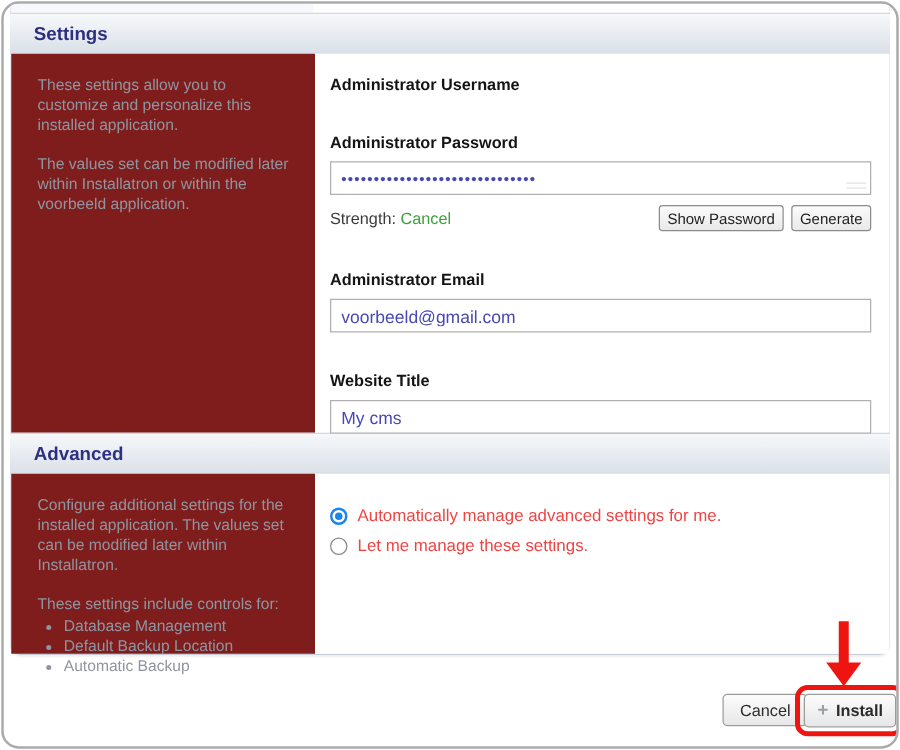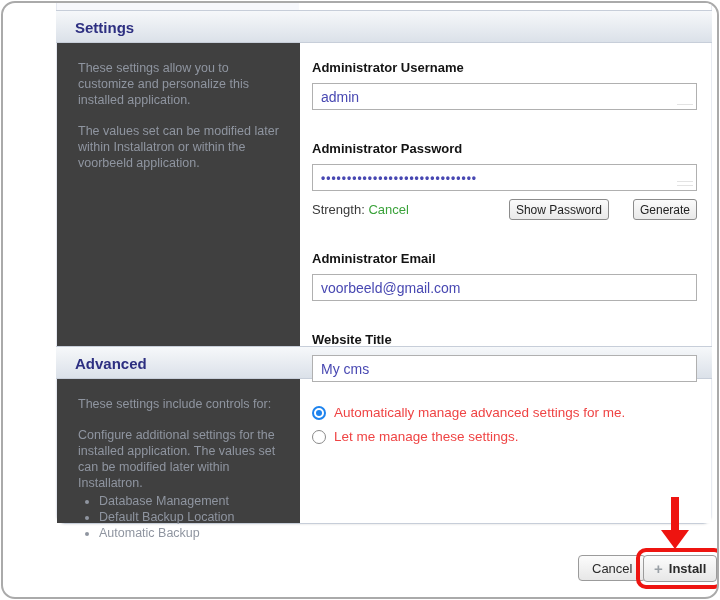--- a/index.html
+++ b/index.html
@@ -8,7 +8,7 @@
   .frame {
     position:absolute; inset:1px;
     border:2px solid #aaaaaa; border-radius:14px;
-    background:#fff; overflow:hidden;padding-left:48px;
+    background:#fff; overflow:hidden;
   }
 
   

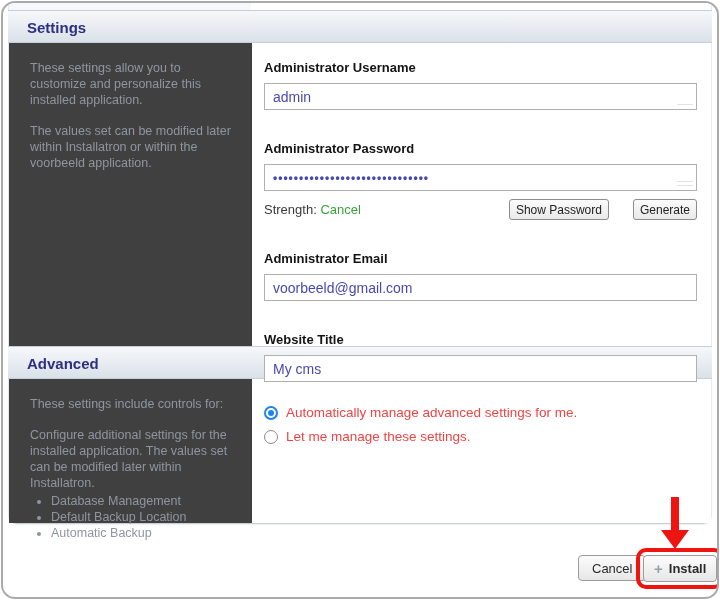--- a/index.html
+++ b/index.html
@@ -31,7 +31,7 @@
   }
 
   .side {
-    width:243px; background:#404040; padding:17px 14px 0 21px;
+    width:243px; background:#7f1d1d; padding:17px 14px 0 21px;
     font-size:12.5px; line-height:16px; color:var(--sidebar-text,#8f95a0);
   }
   .side p + p { margin-top:15px; }

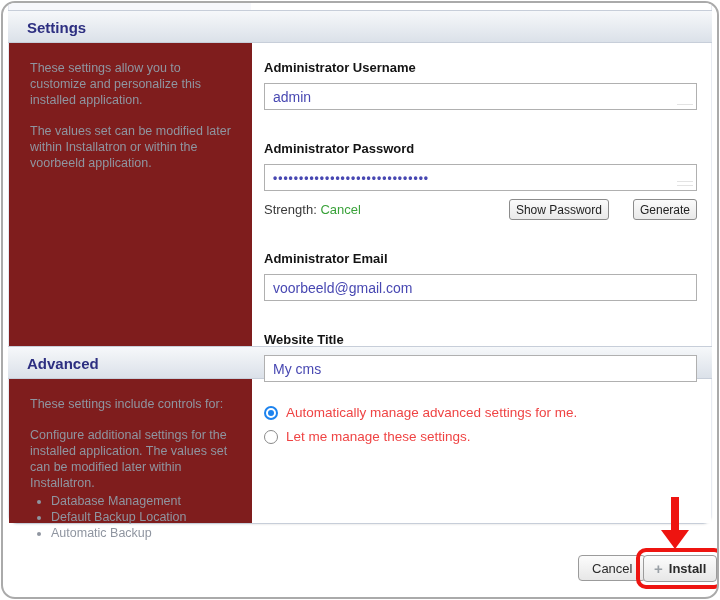--- a/index.html
+++ b/index.html
@@ -118,10 +118,6 @@
       <div class="form">
 
         <label class="field-label">Administrator Username</label>
-        <div class="inp-wrap">
-          <input class="inp" type="text" value="admin" style="">
-          <i class="grip l1"></i>
-        </div>
 
         <label class="field-label spaced">Administrator Password</label>
         <div class="inp-wrap">

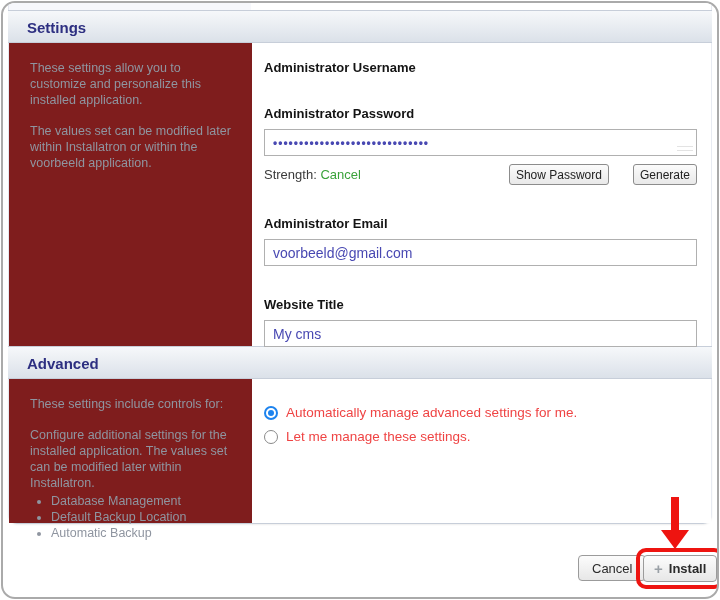--- a/index.html
+++ b/index.html
@@ -55,7 +55,7 @@
   .strength-row { display:flex; align-items:center; justify-content:space-between; margin-top:8px; height:21px; }
   .strength-text { font-size:13px; color:#3a3a3a; }
   .strength-value { color:var(--strength-green,#3aa23a); }
-  .mini-btns { display:flex; gap:24px; }
+  .mini-btns { display:flex; gap:6px; }
   .mini-btn {
     font-family:"Liberation Sans", sans-serif; font-size:12px; color:#222;
     background:linear-gradient(#fbfbfb,#e9e9e9); border:1px solid #8c8c8c;

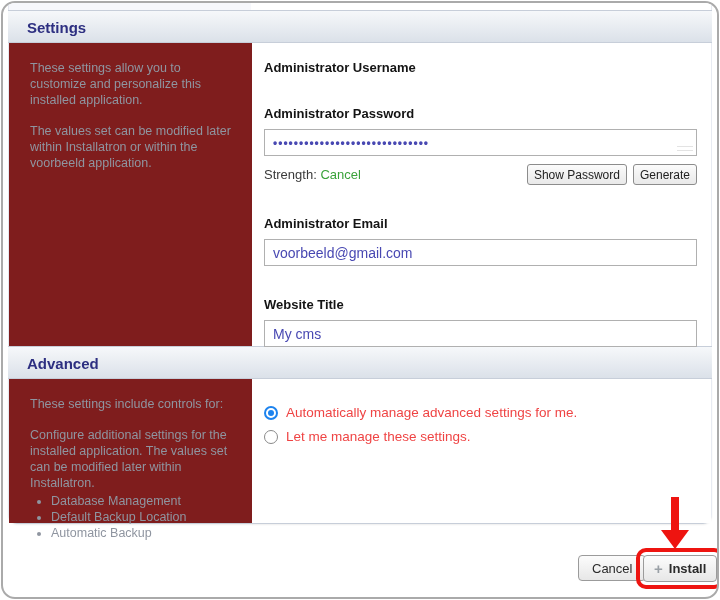--- a/index.html
+++ b/index.html
@@ -157,8 +157,8 @@
     </div>
     <div class="sec-body advanced">
       <div class="side">
+        <p>Configure additional settings for the installed application. The values set can be modified later within Installatron.</p>
         <p>These settings include controls for:</p>
-        <p>Configure additional settings for the installed application. The values set can be modified later within Installatron.</p>
         <ul>
           <li>Database Management</li>
           <li>Default Backup Location</li>

